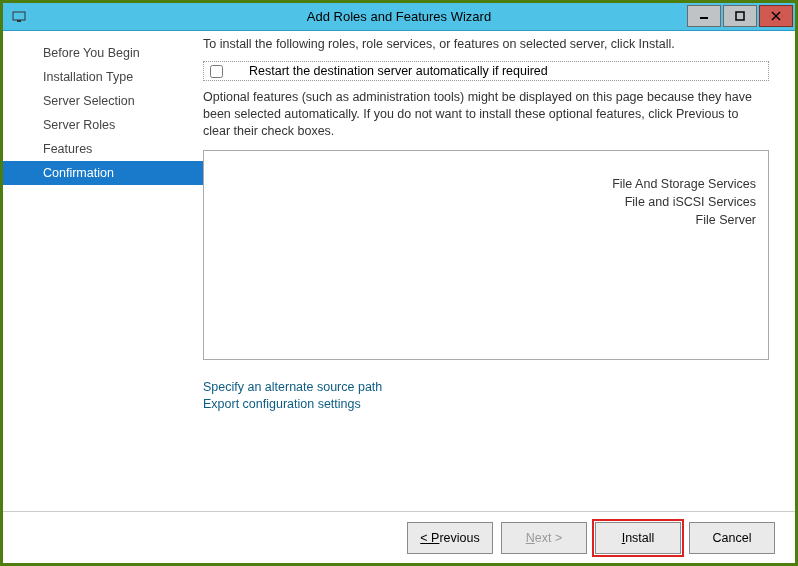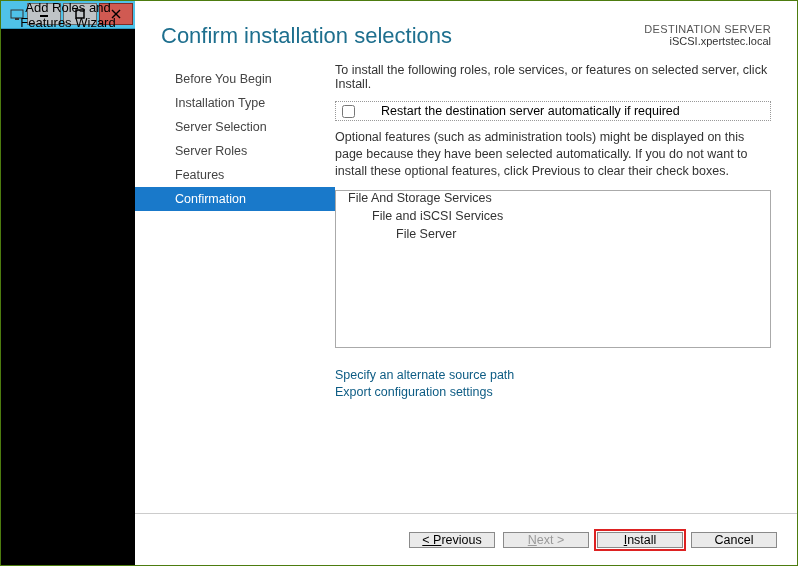--- a/index.html
+++ b/index.html
@@ -4,7 +4,7 @@
 <style>
   * { box-sizing: border-box; margin: 0; padding: 0; font-family: "Segoe UI", Tahoma, sans-serif; }
   body { background: #5aa5d6; width: 798px; height: 566px; overflow: hidden; }
-  .window { width: 798px; height: 566px; background: #000000; border: 1px solid #4d7c0f; display: flex; flex-direction: row; }
+  .window { width: 798px; height: 566px; background: #a3a3a3; border: 3px solid #4d7c0f; display: flex; flex-direction: column; }
   .titlebar { height: 28px; background: #4fc2e8; display: flex; align-items: center; position: relative; border-bottom: 1px solid #2e9ac3; }
   .title-icon { width: 20px; height: 20px; margin-left: 6px; display:flex; align-items:center; justify-content:center; }
   .title-text { position: absolute; left: 0; right: 0; text-align: center; font-size: 13px; color: #000; pointer-events:none; }

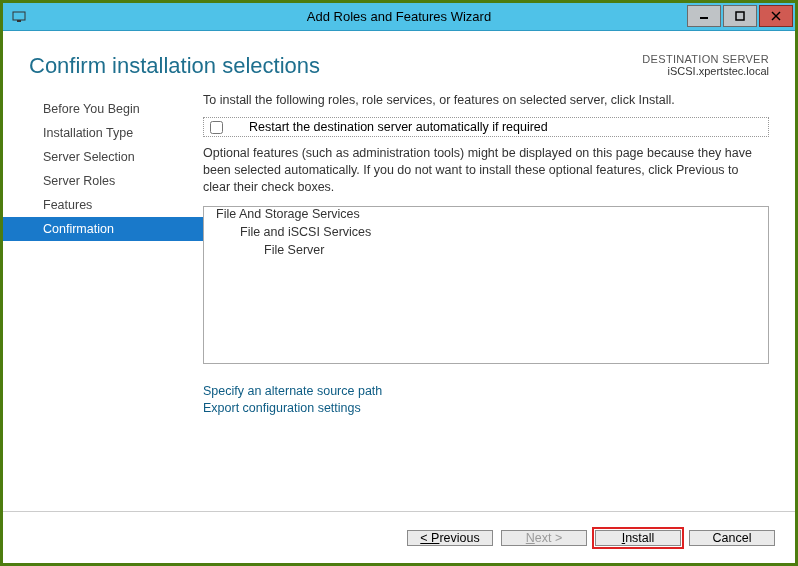--- a/index.html
+++ b/index.html
@@ -74,13 +74,6 @@
   </div>
 
   <div class="content">
-    <div class="header">
-      <div class="page-title">Confirm installation selections</div>
-      <div class="dest">
-        <div class="lbl">DESTINATION SERVER</div>
-        <div class="val">iSCSI.xpertstec.local</div>
-      </div>
-    </div>
 
     <div class="body">
       <div class="sidebar">

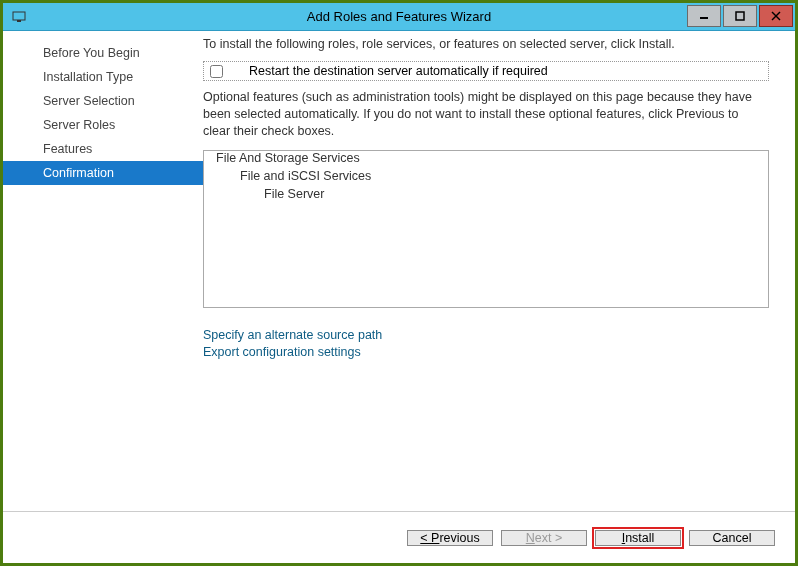--- a/index.html
+++ b/index.html
@@ -29,7 +29,7 @@
   .checkbox-row { border:1px dotted #999; padding:2px 6px; display:flex; align-items:center; font-size:12.5px; margin-bottom:8px;gap:20px; }
   .checkbox-row input { margin-right:6px; width:13px; height:13px; }
   .note { font-size:12.5px; color:#333; line-height:1.35; margin-bottom:10px; }
-  .feature-box { border:1px solid #aaa; height:158px; padding:0 12px; font-size:12.5px; color:#333; }
+  .feature-box { border:1px solid #aaa; height:210px; padding:26px 12px; font-size:12.5px; color:#333;text-align:right; }
   .feature-box .lvl0 { padding-left:0; margin-bottom:4px;}
   .feature-box .lvl1 { padding-left:24px; margin-bottom:4px;}
   .feature-box .lvl2 { padding-left:48px; margin-bottom:4px;}

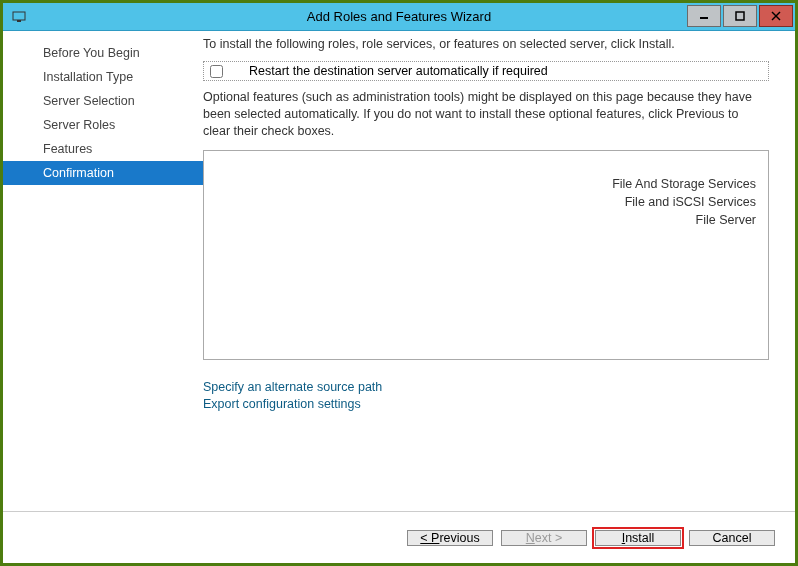--- a/index.html
+++ b/index.html
@@ -36,7 +36,7 @@
   .links { margin-top:20px; font-size:12.5px; }
   .links a { color:#0d5c84; text-decoration:none; display:block; margin-bottom:3px; cursor:pointer; }
   .footer { height:52px; border-top:1px solid #ccc; display:flex; align-items:center; justify-content:flex-end; padding-right:20px; gap:8px; }
-  .btn { min-width:86px; height:16px; border:1px solid #8a8a8a; background:#eaeaea; font-size:12.5px; color:#000; cursor:pointer; padding:0 10px; }
+  .btn { min-width:86px; height:32px; border:1px solid #8a8a8a; background:#eaeaea; font-size:12.5px; color:#000; cursor:pointer; padding:0 10px; }
   .btn:disabled { color:#9a9a9a; cursor:default; }
   .btn.install { outline:2px solid #d22; outline-offset:1px; }
   .u { text-decoration: underline; text-decoration-thickness:1px; }

